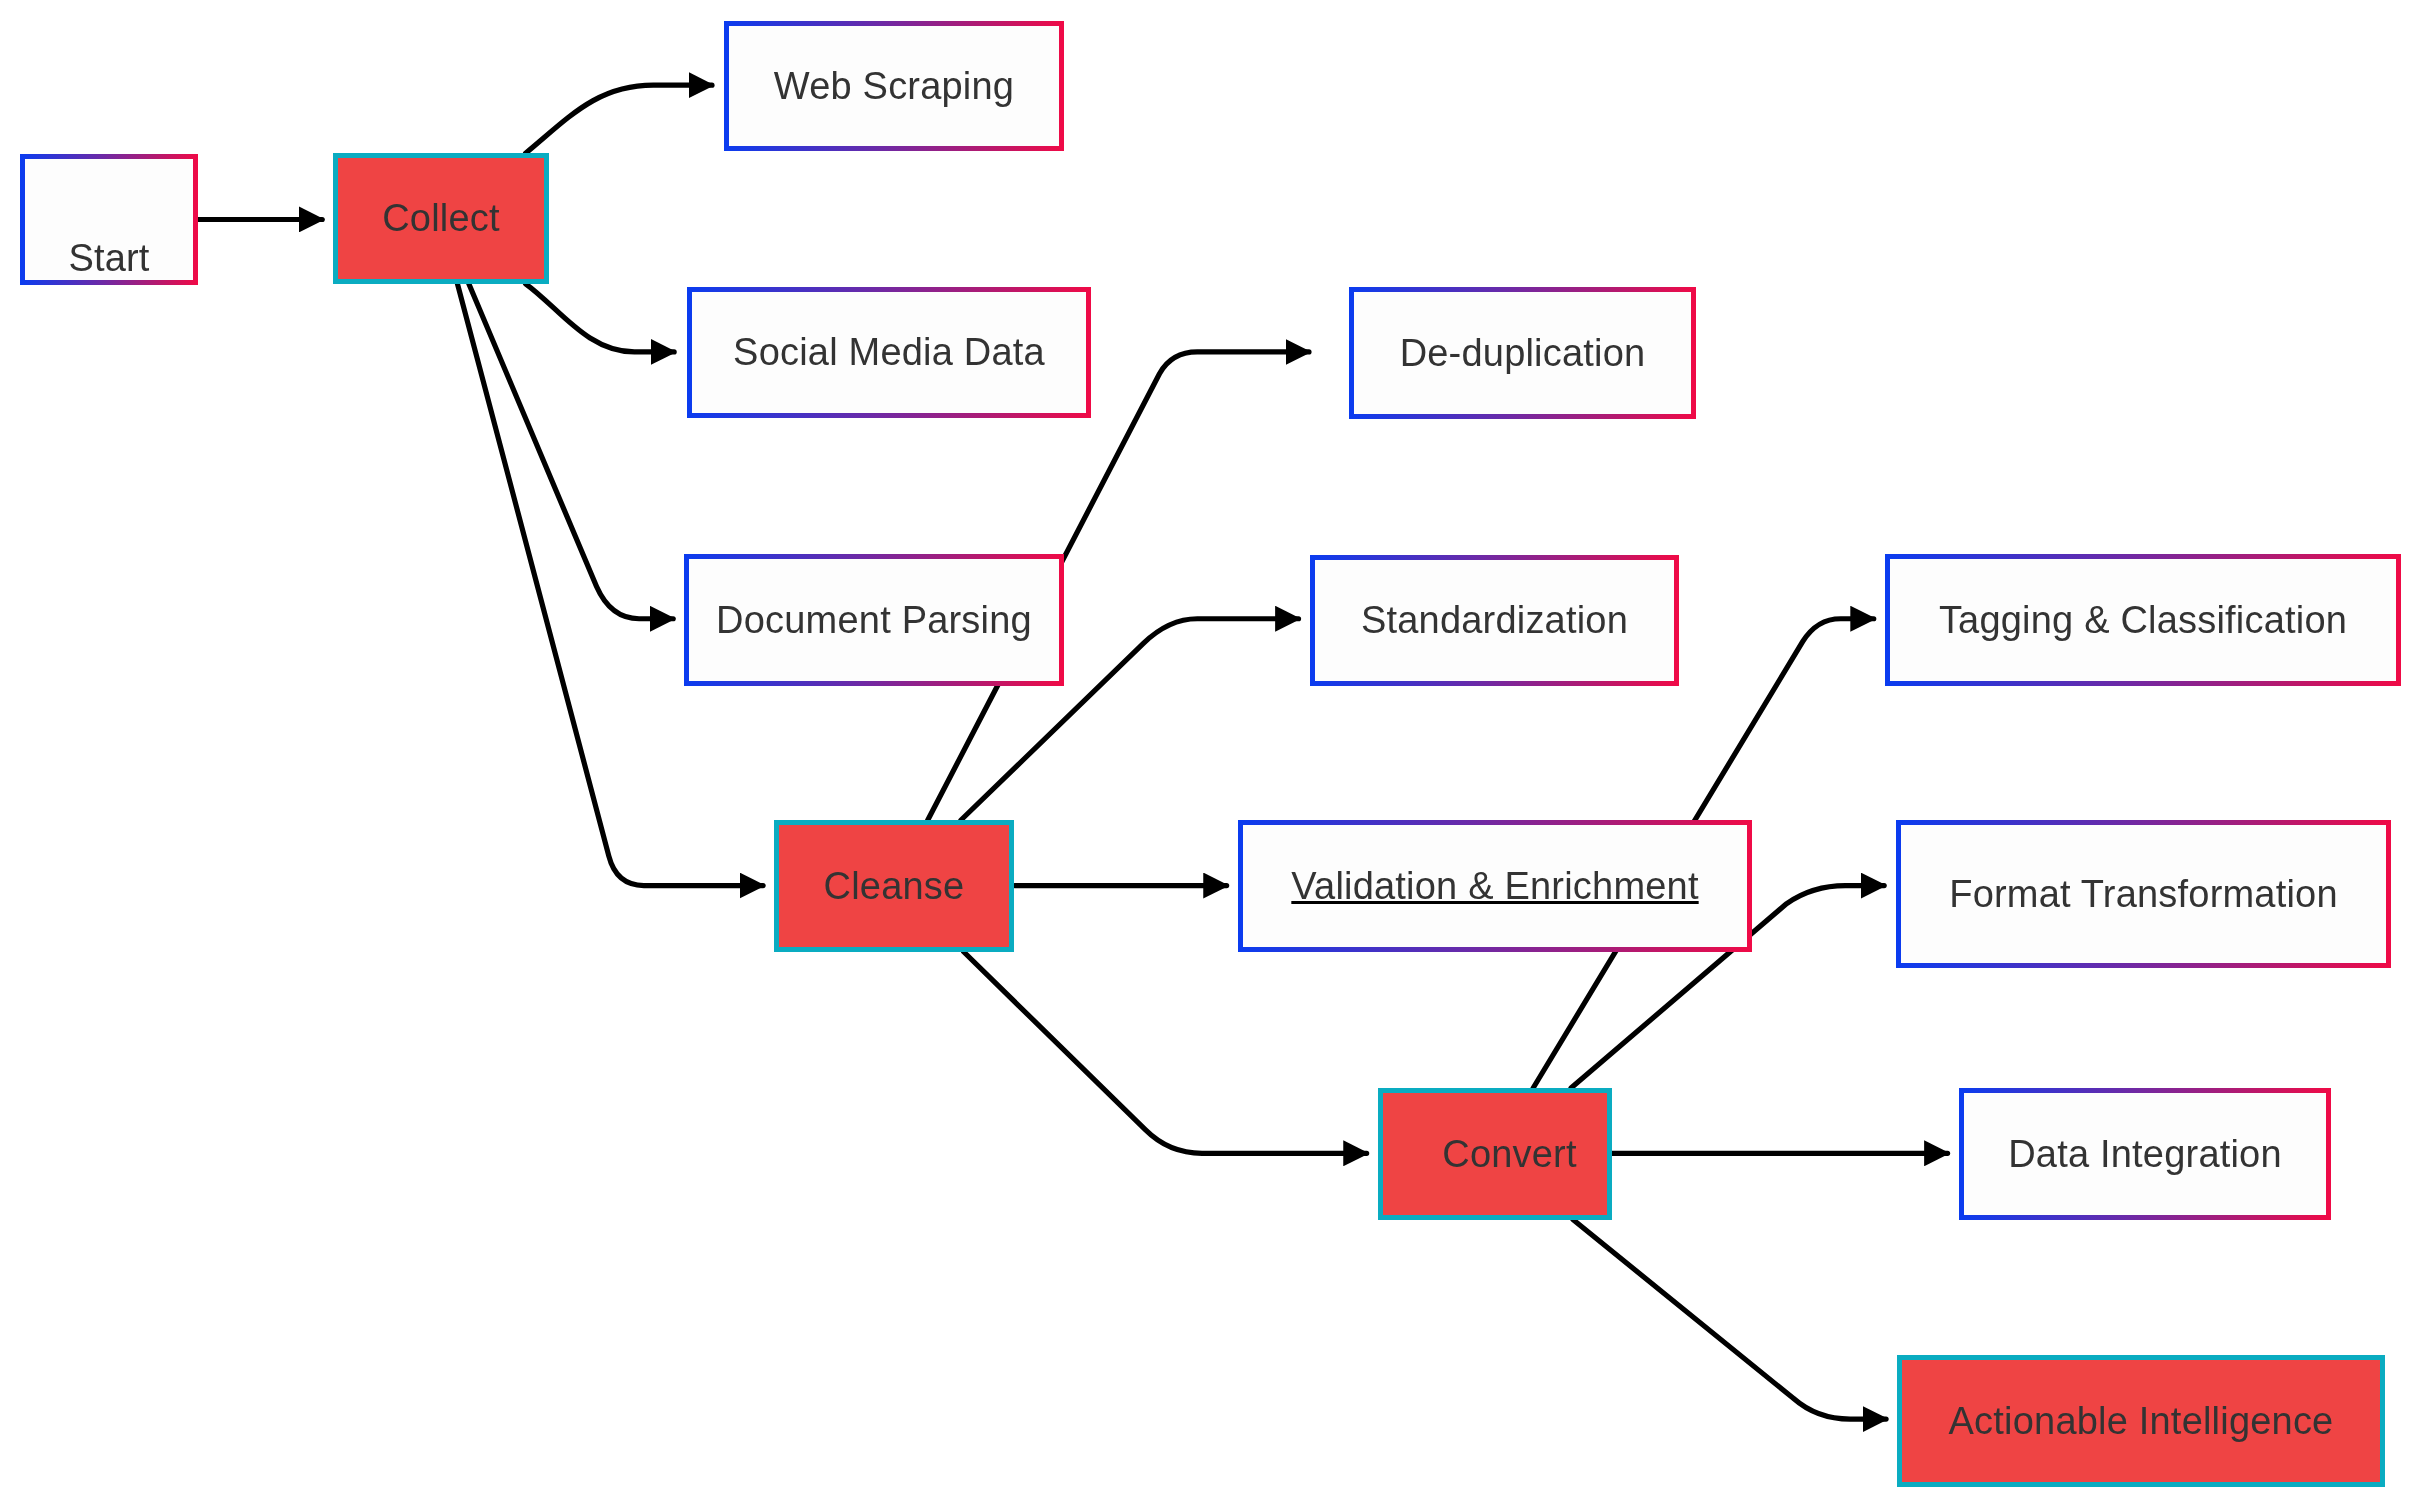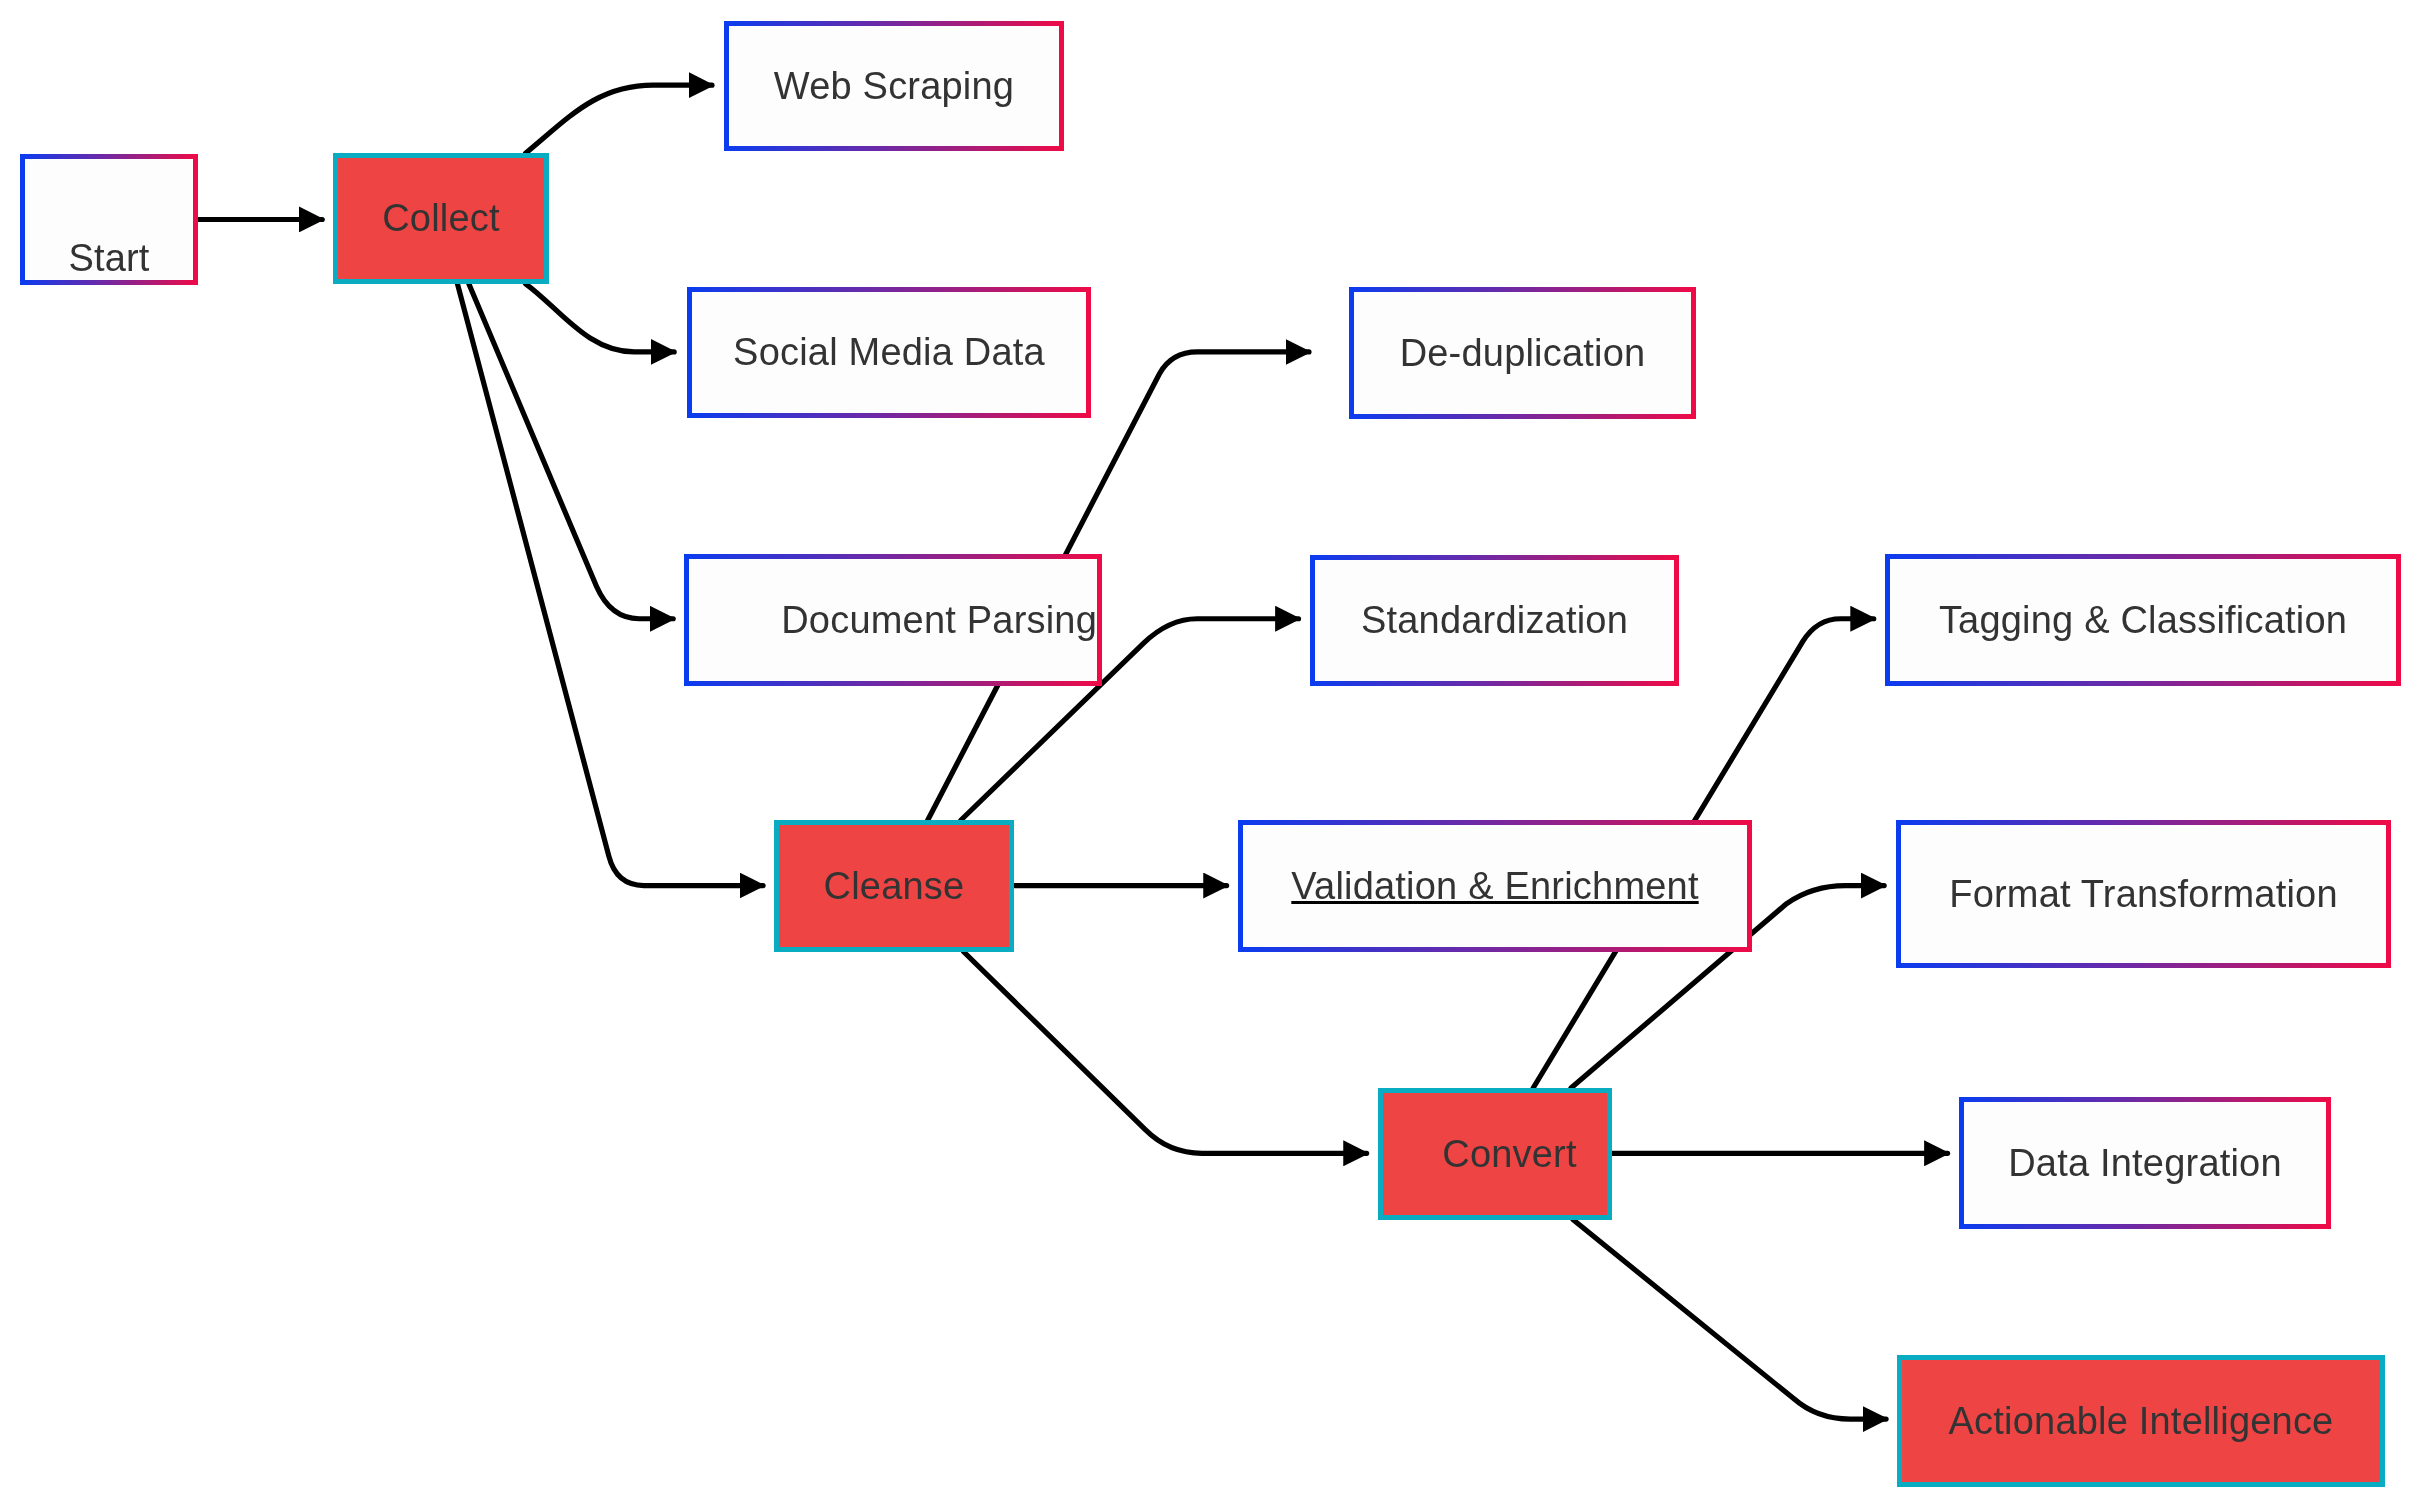--- a/index.html
+++ b/index.html
@@ -60,7 +60,7 @@
     #n-collect   { left: 333px;  top: 153px;  width: 216px; height: 131px; }
     #n-web       { left: 724px;  top: 21px;   width: 340px; height: 130px; }
     #n-social    { left: 687px;  top: 287px;  width: 404px; height: 131px; }
-    #n-docparse  { left: 684px;  top: 554px;  width: 418px; height: 132px; justify-content: flex-end; }
+    #n-docparse  { left: 684px;  top: 554px;  width: 380px; height: 132px; }
     #n-cleanse   { left: 774px;  top: 820px;  width: 240px; height: 132px; }
     #n-dedup     { left: 1321px; top: 287px;  width: 347px; height: 132px; margin-left: 28px; }
     #n-standard  { left: 1310px; top: 555px;  width: 369px; height: 131px; }

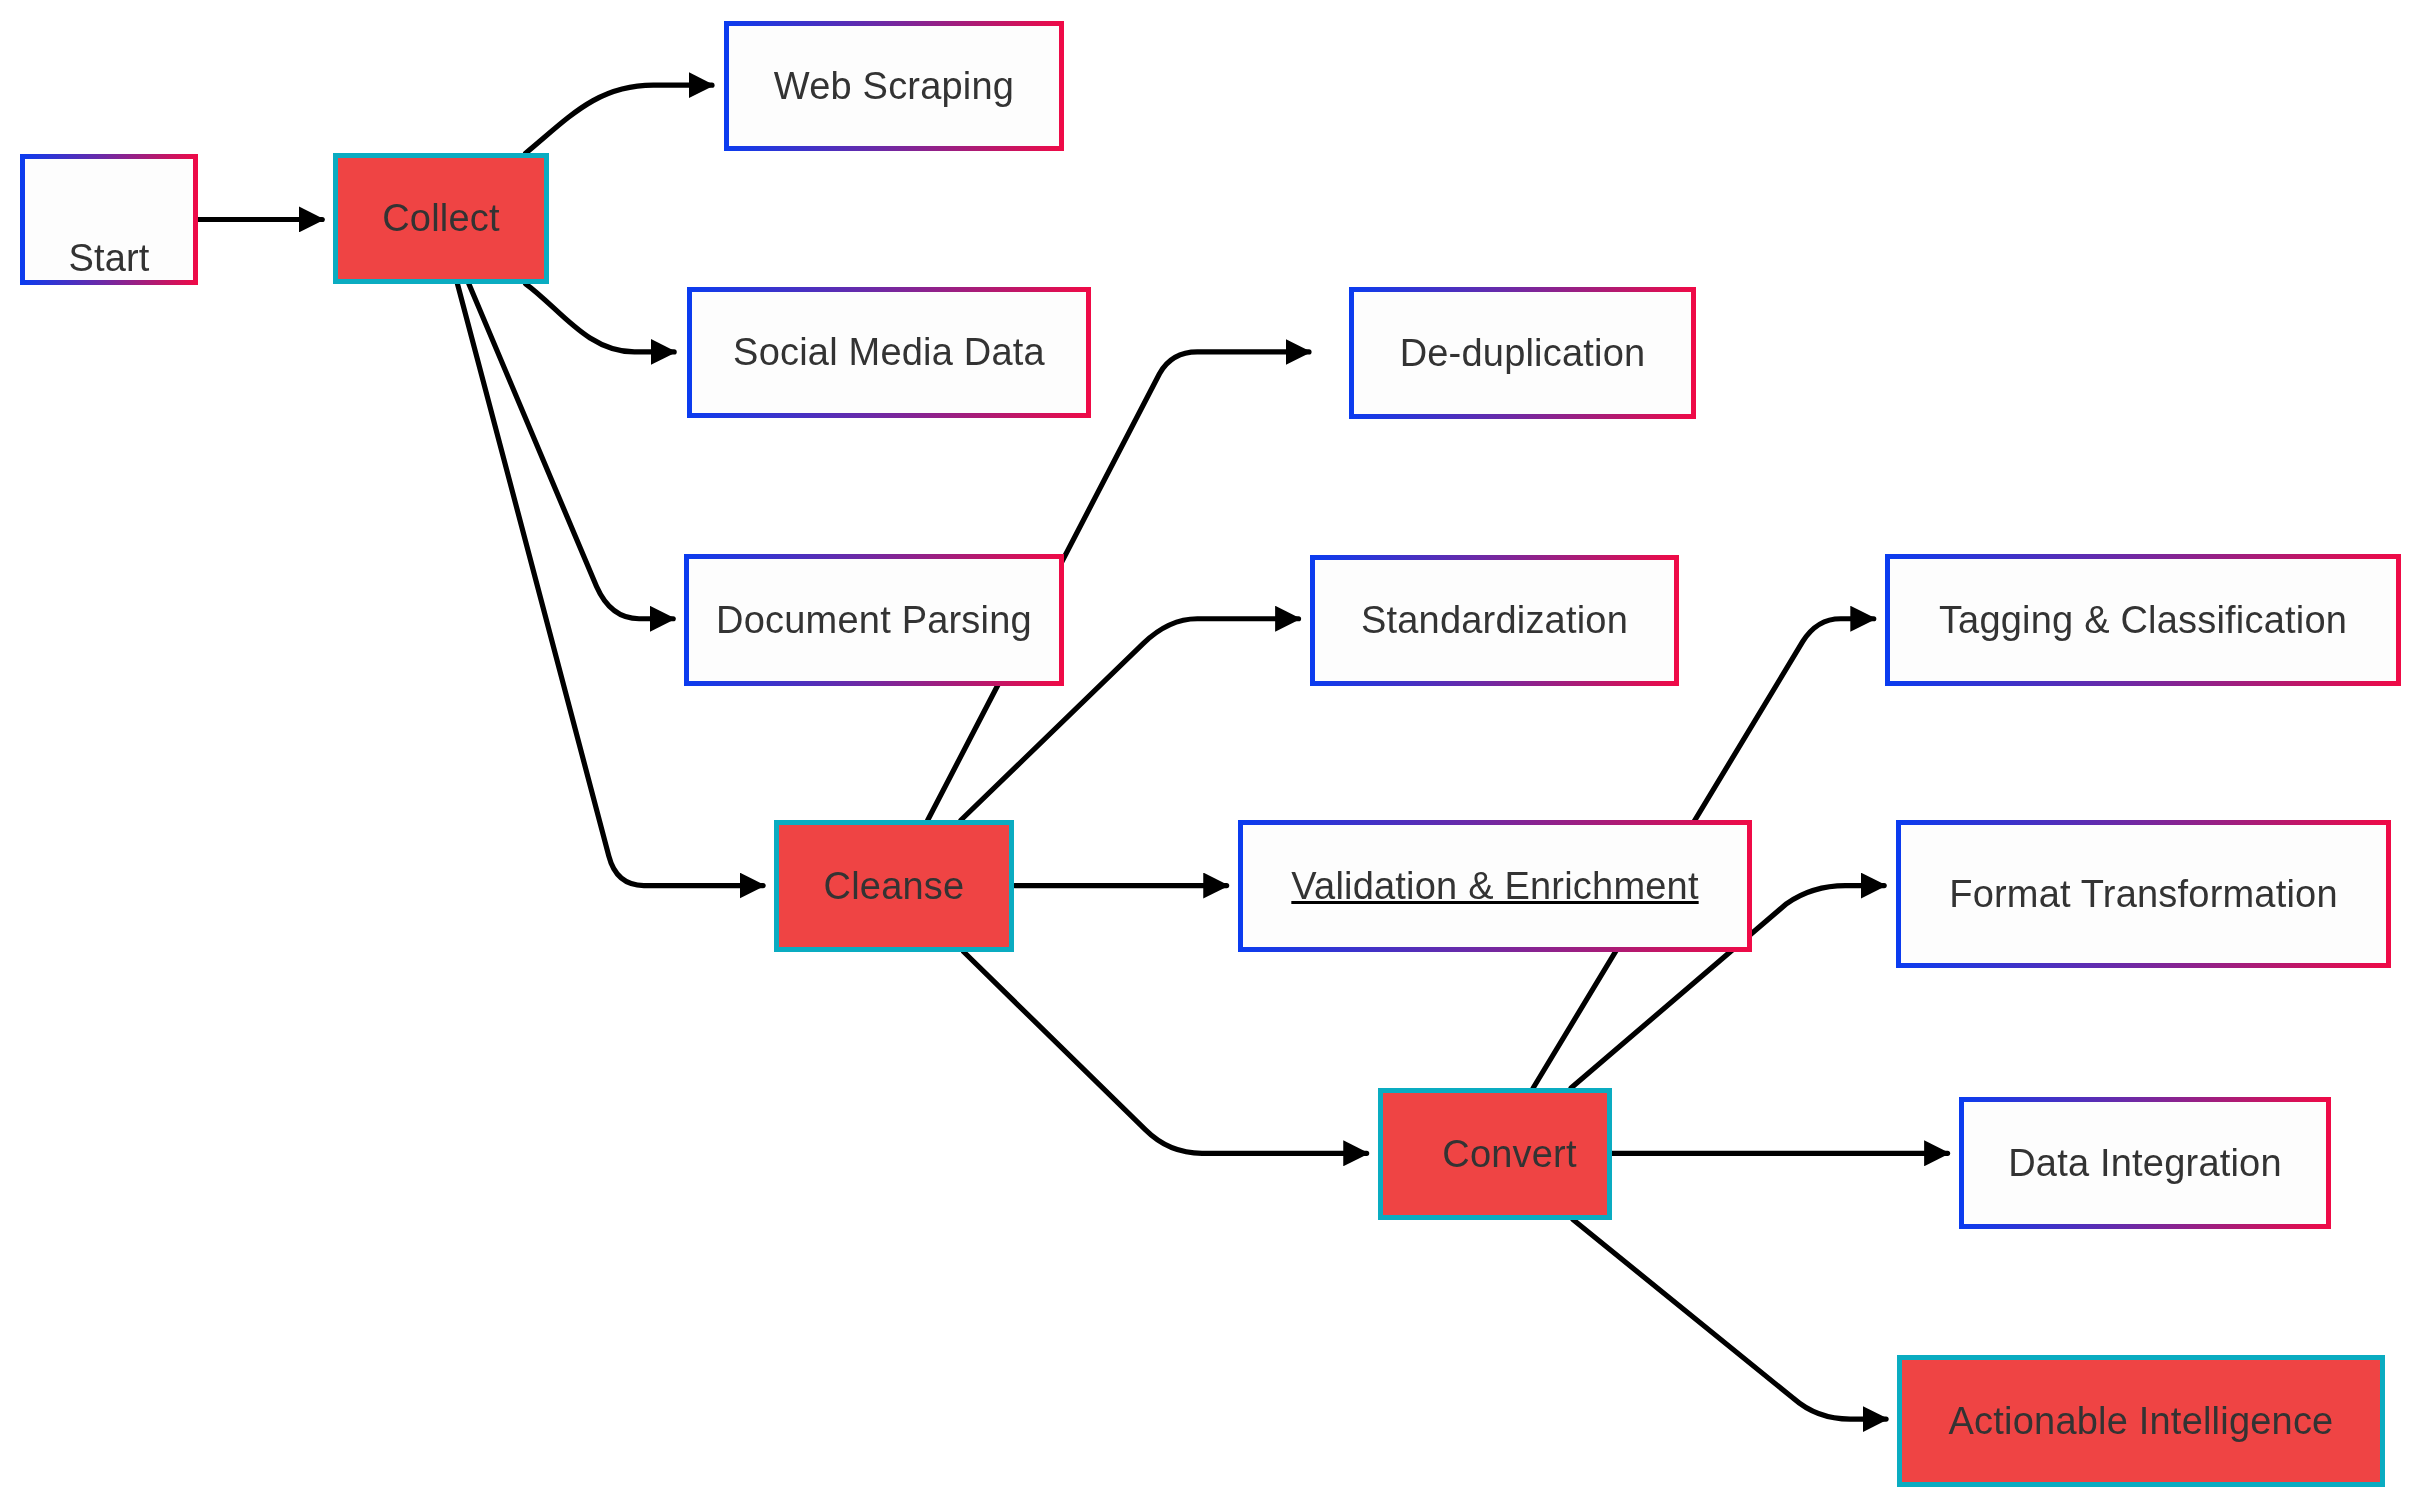--- a/index.html
+++ b/index.html
@@ -68,7 +68,7 @@
     #n-convert   { left: 1378px; top: 1088px; width: 234px; height: 132px; padding-left: 29px; }
     #n-tagging   { left: 1885px; top: 554px;  width: 516px; height: 132px; }
     #n-format    { left: 1896px; top: 820px;  width: 495px; height: 148px; }
-    #n-integrate { left: 1959px; top: 1088px; width: 372px; height: 132px; margin-top: 9px; }
+    #n-integrate { left: 1959px; top: 1088px; width: 372px; height: 132px; }
     #n-action    { left: 1897px; top: 1355px; width: 488px; height: 132px; }
   </style>
 </head>

